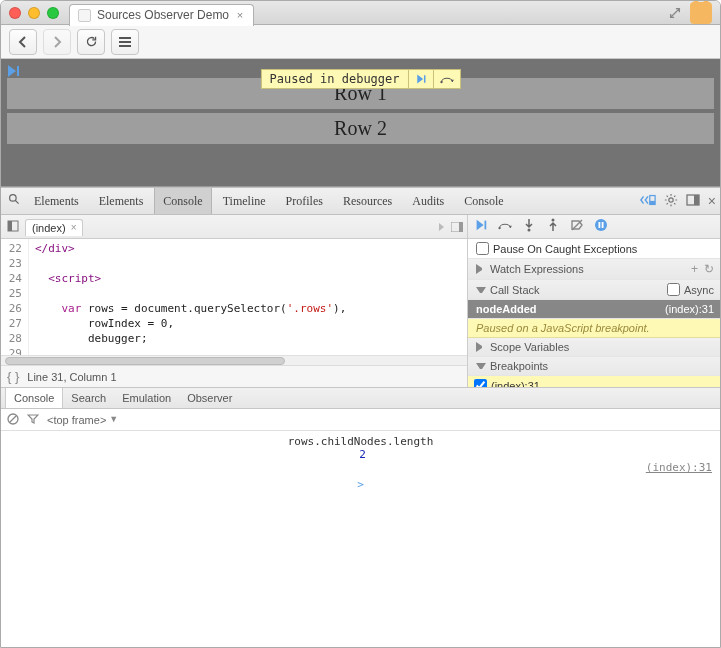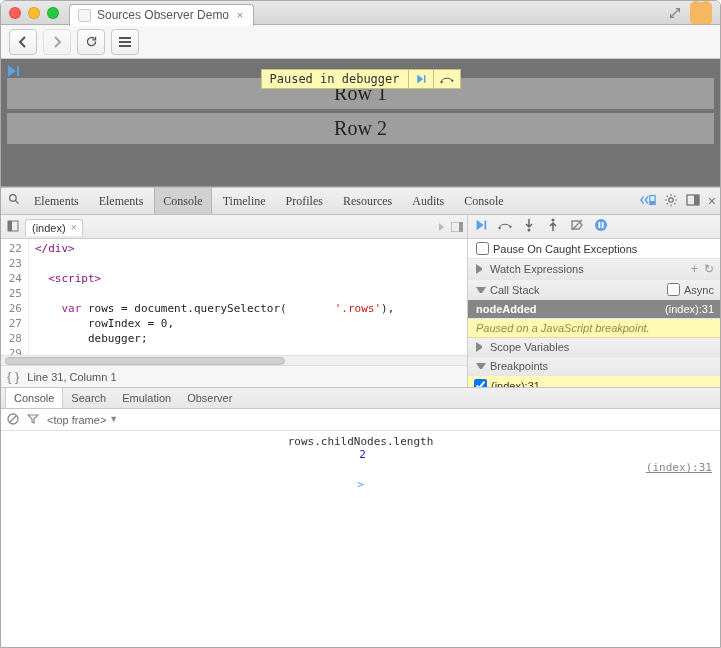--- a/index.html
+++ b/index.html
@@ -146,7 +146,7 @@
   .code { flex:1; padding:2px 0 8px 6px; white-space:pre; color:#222;}
   .code div{height:15px;line-height:15px;}
   .kw{color:#a71d8c;}
-  .str{color:#c41a16;margin-left:48px;}
+  .str{color:#c41a16;}
   .tag{color:#881280;}
   .src-status {
     height:22px;border-top:1px solid #ddd;background:#f6f6f6;

